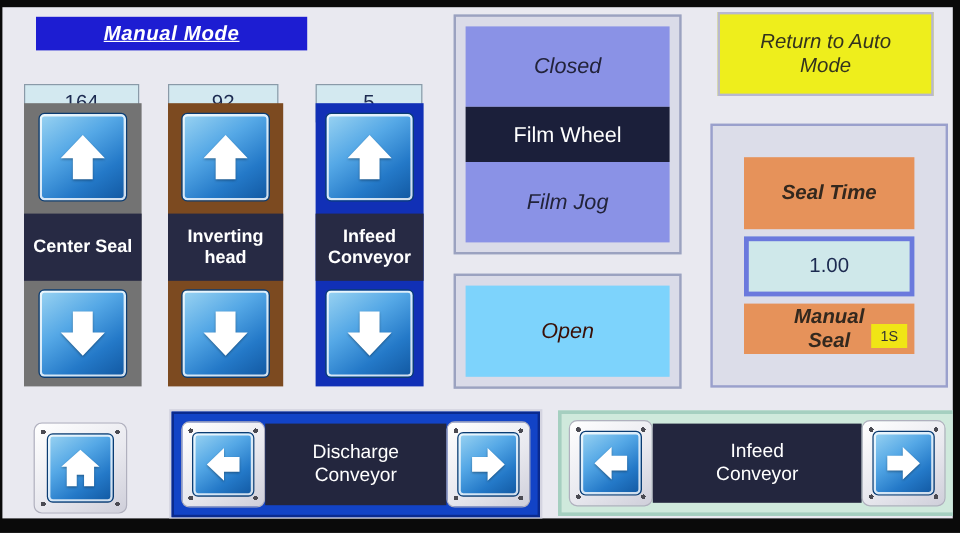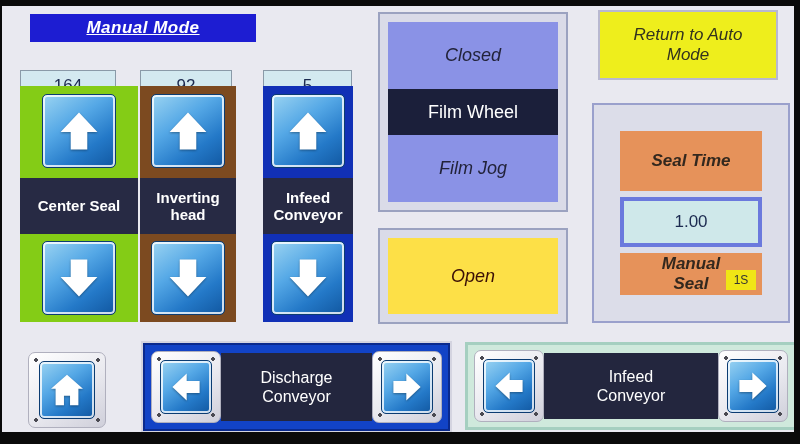--- a/index.html
+++ b/index.html
@@ -39,7 +39,7 @@
     display:flex; flex-direction:column; align-items:center;
     padding-top:8px;
   }
-  .c1 { left:18px;  width:118px; background:#84cc16; }
+  .c1 { left:18px;  width:98px; background:#737373; }
   .c2 { left:138px; width:96px; background:#7c4a20; }
   .c3 { left:261px; width:90px; background:#1130b6; }
   .band {

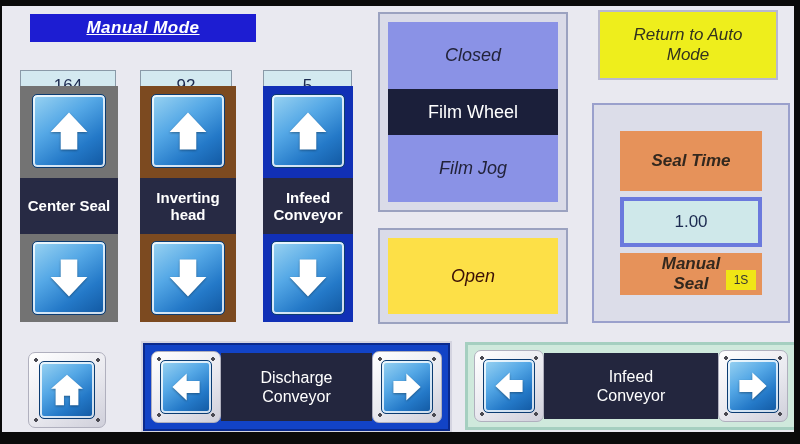--- a/index.html
+++ b/index.html
@@ -80,7 +80,7 @@
     background:#dadbe8; border:2px solid #9ba2c0; padding:8px;
   }
   .open-btn {
-    width:100%; height:100%; background:#fde047; border:none; cursor:pointer;
+    width:100%; height:100%; background:#7dd3fc; border:none; cursor:pointer;
     font-family:inherit; font-style:italic; font-size:18px; color:#3a0f06;
   }
 

